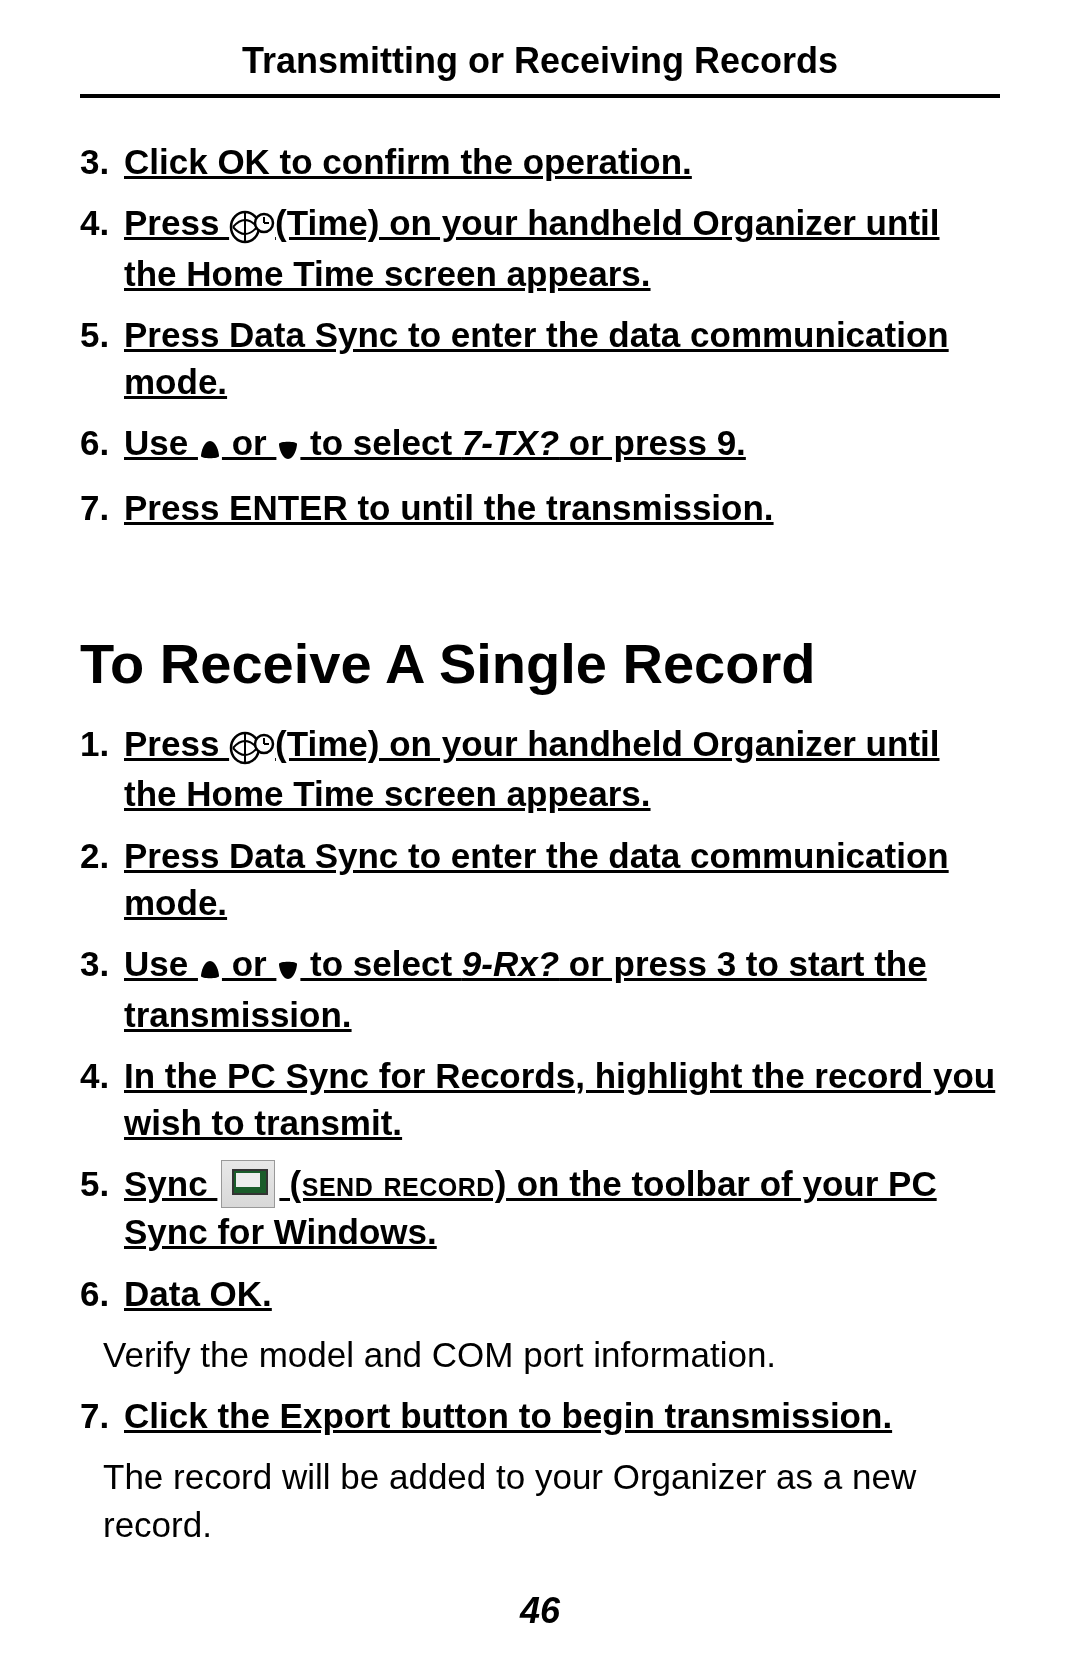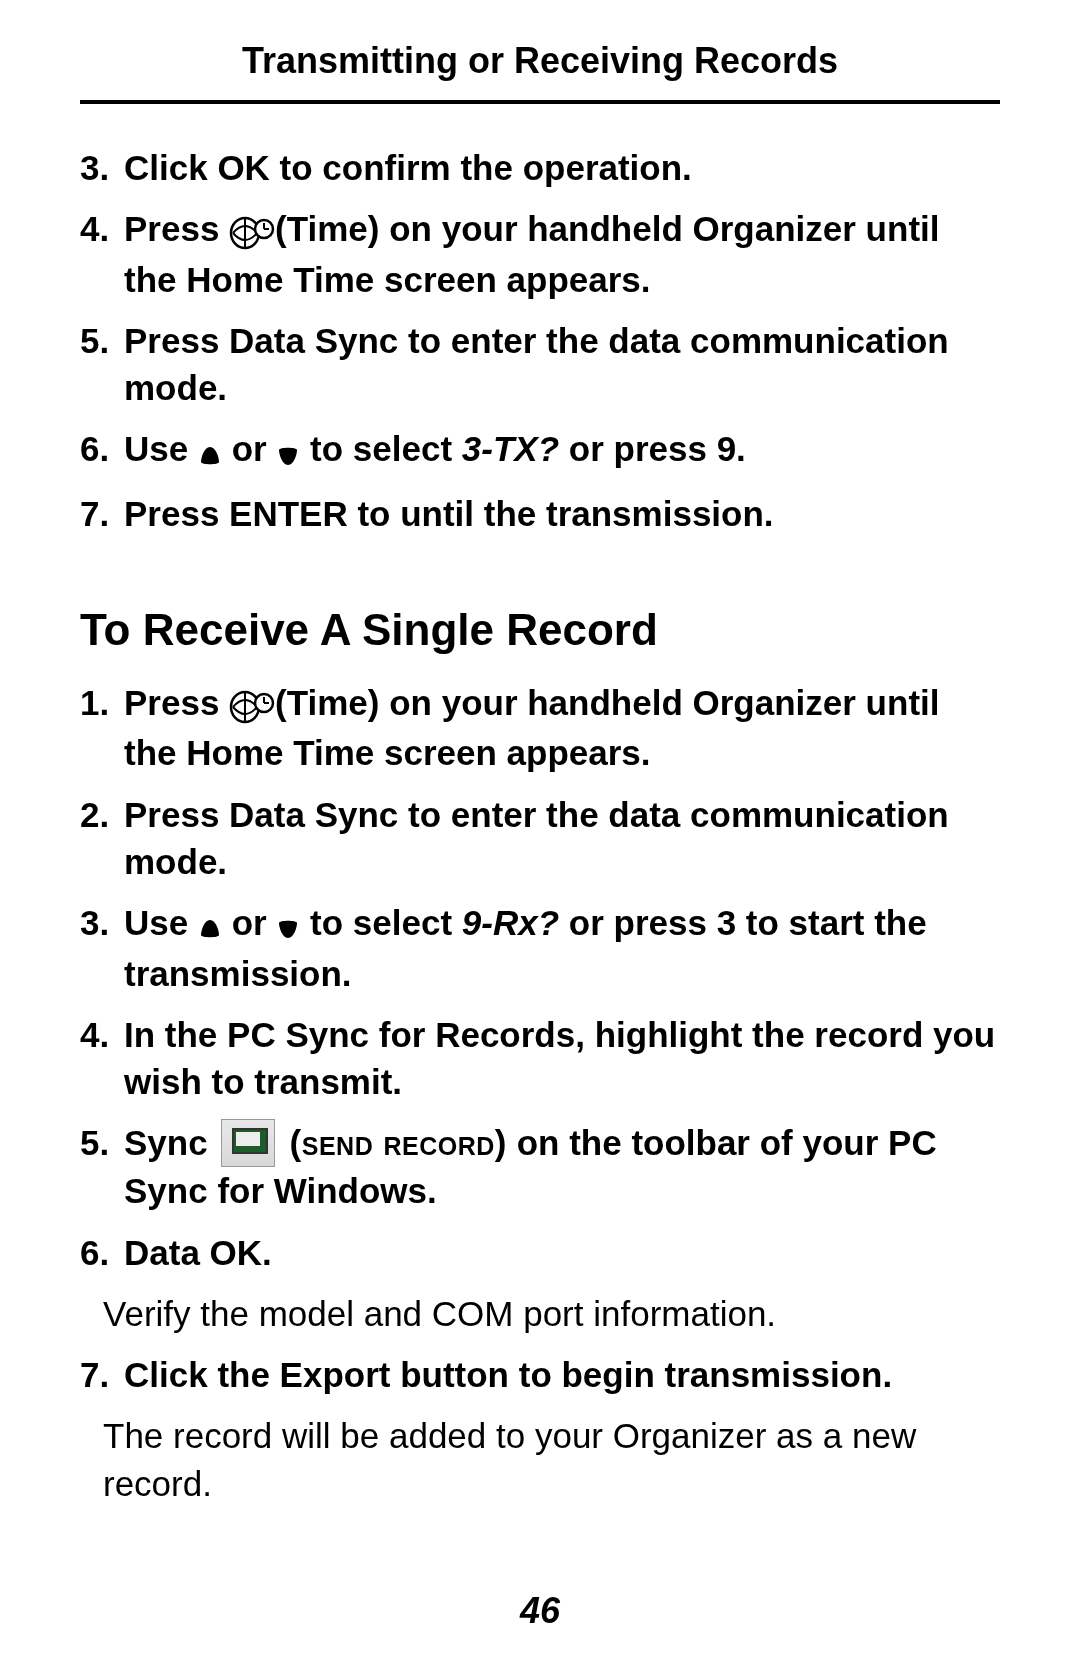--- a/index.html
+++ b/index.html
@@ -16,7 +16,7 @@
       text-align: center;
       font-weight: bold;
       font-size: 36px;
-      padding-bottom: 18px;
+      padding-bottom: 12px;
       border-bottom: 4px solid #000;
       margin-bottom: 40px;
     }

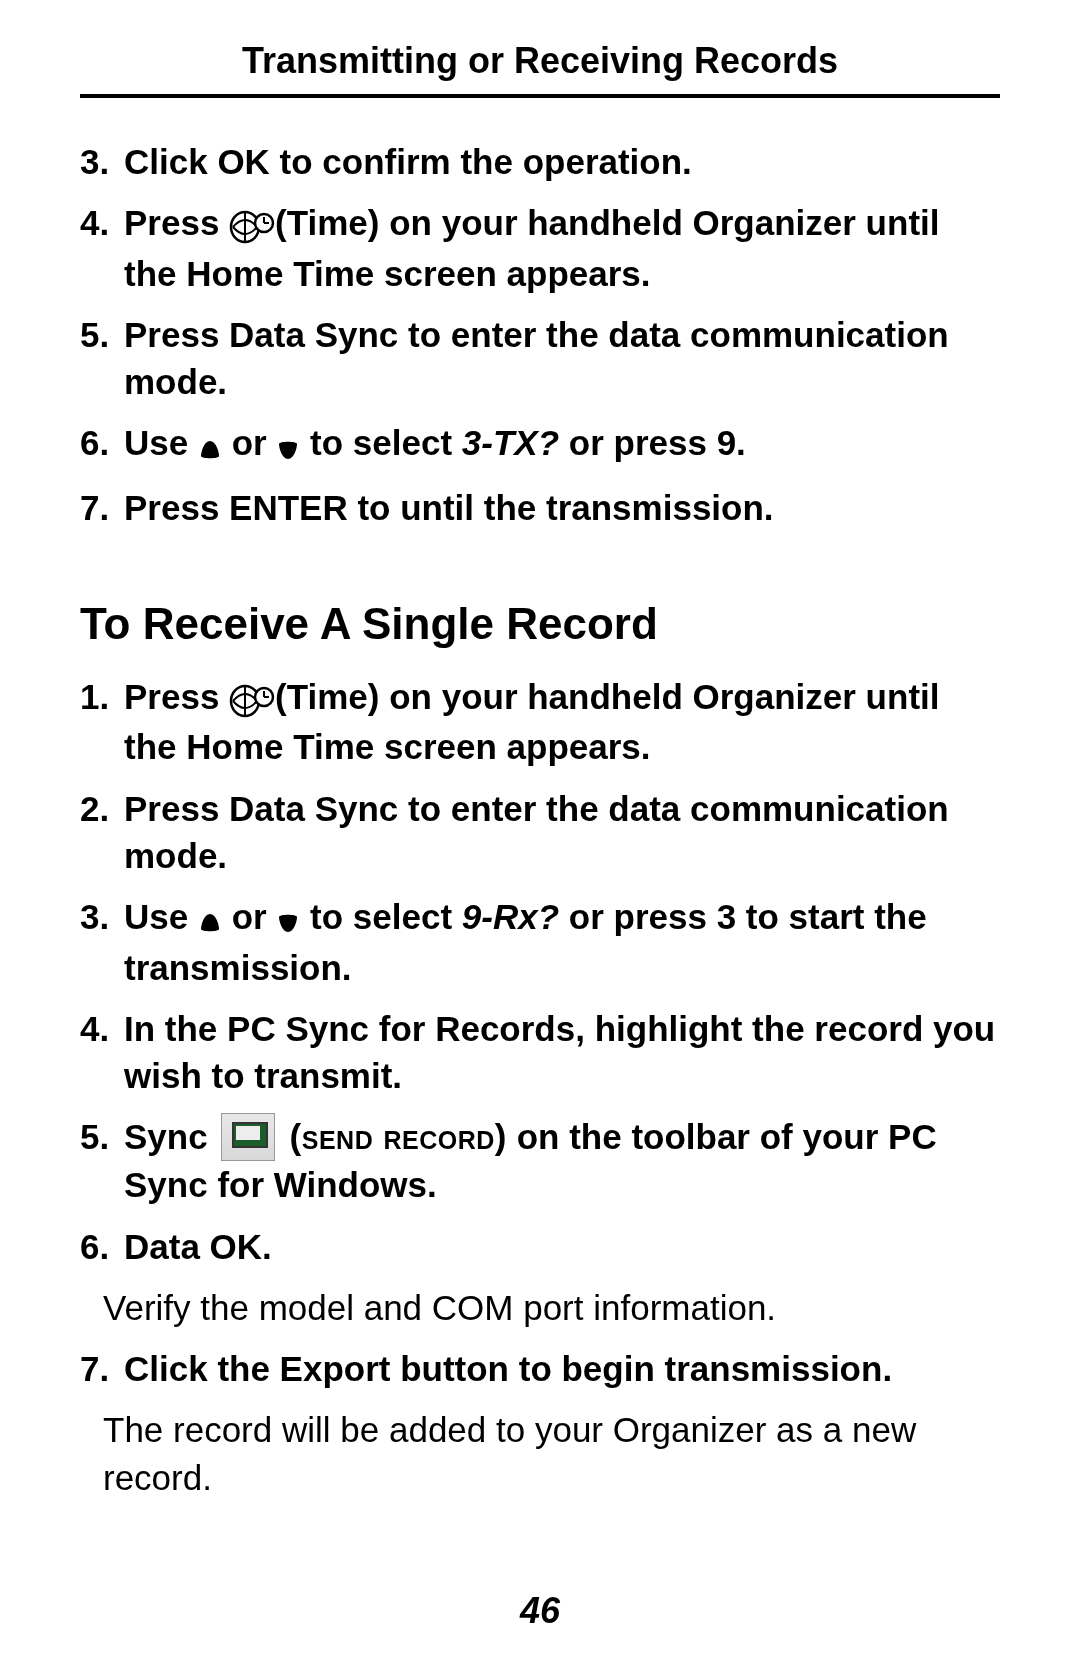--- a/index.html
+++ b/index.html
@@ -32,6 +32,7 @@
     }
     .body {
       flex: 1;
+      text-decoration: underline;
     }
     .note {
       font-weight: normal;

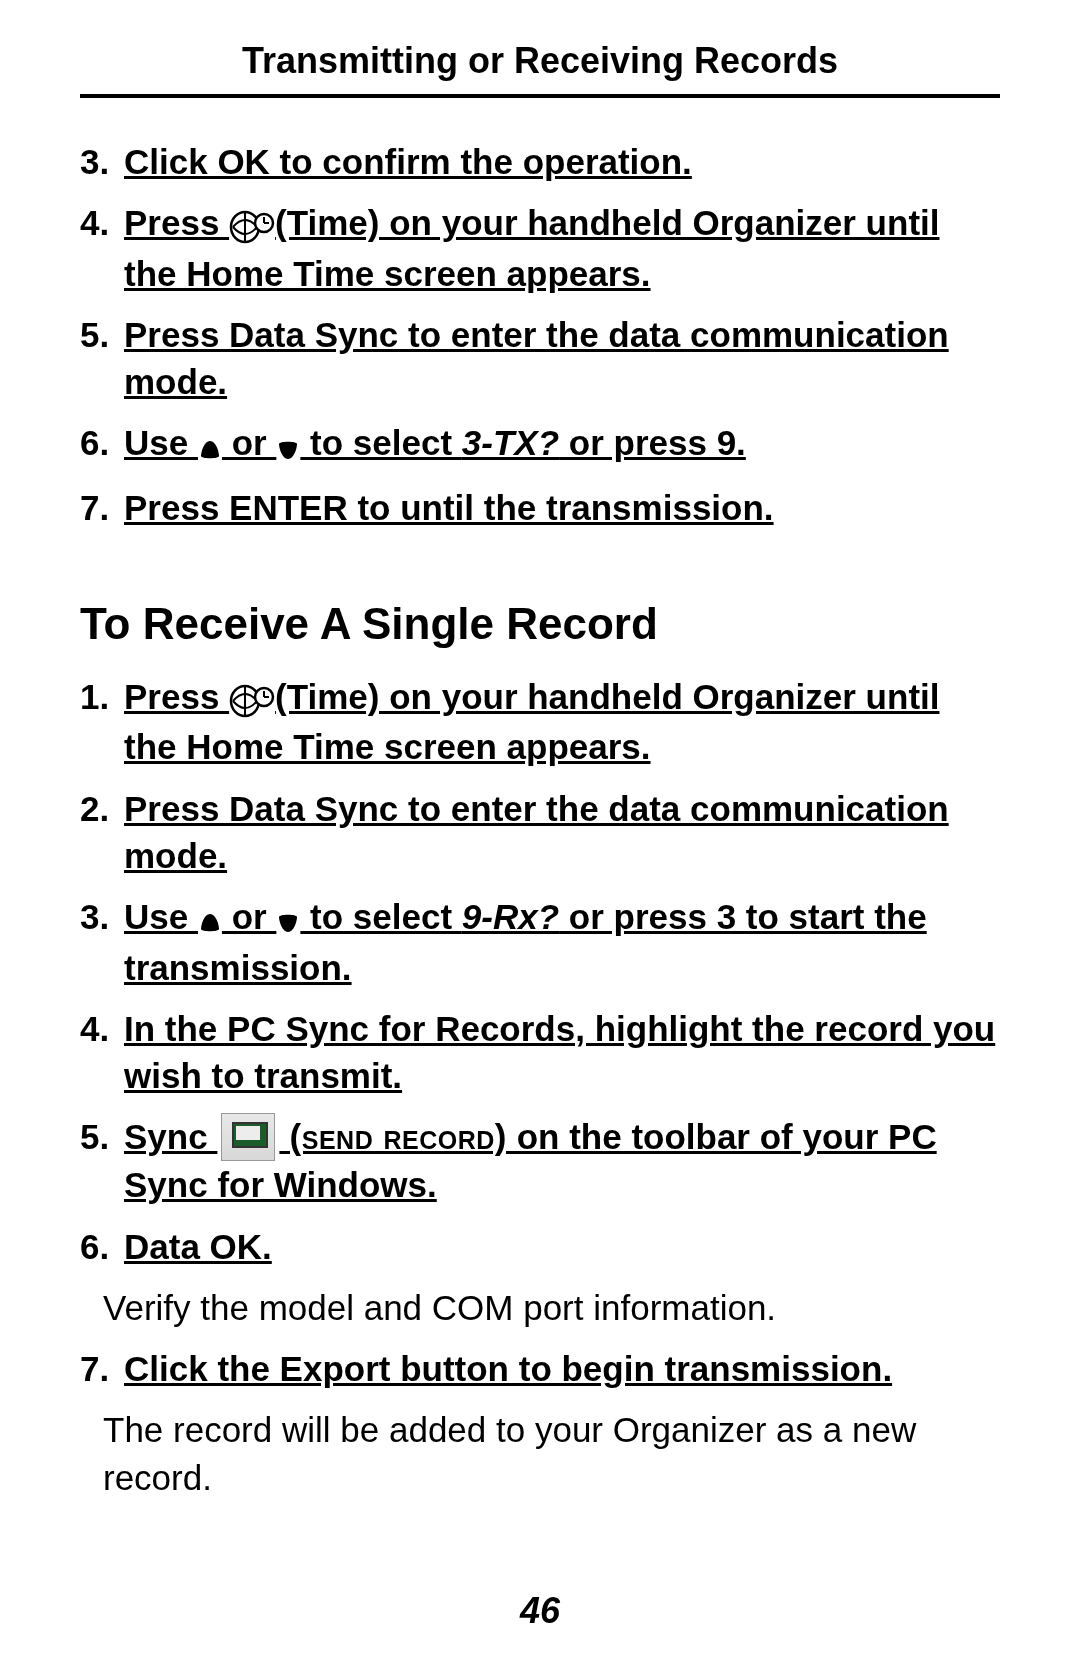--- a/index.html
+++ b/index.html
@@ -128,7 +128,7 @@
           <path d="M12 3 C18 3 21 14 21 18 C21 21 3 21 3 18 C3 14 6 3 12 3 Z" fill="#000"></path>
         </svg></span><span> or </span><span class="down-icon"><svg viewBox="0 0 24 24">
           <path d="M12 21 C6 21 3 10 3 6 C3 3 21 3 21 6 C21 10 18 21 12 21 Z" fill="#000"></path>
-        </svg></span><span> to select </span><span class="italic">3-TX?</span><span> or press 9.</span>
+        </svg></span><span> to select </span><span class="italic">7-TX?</span><span> or press 9.</span>
   </span>
 </div>
 

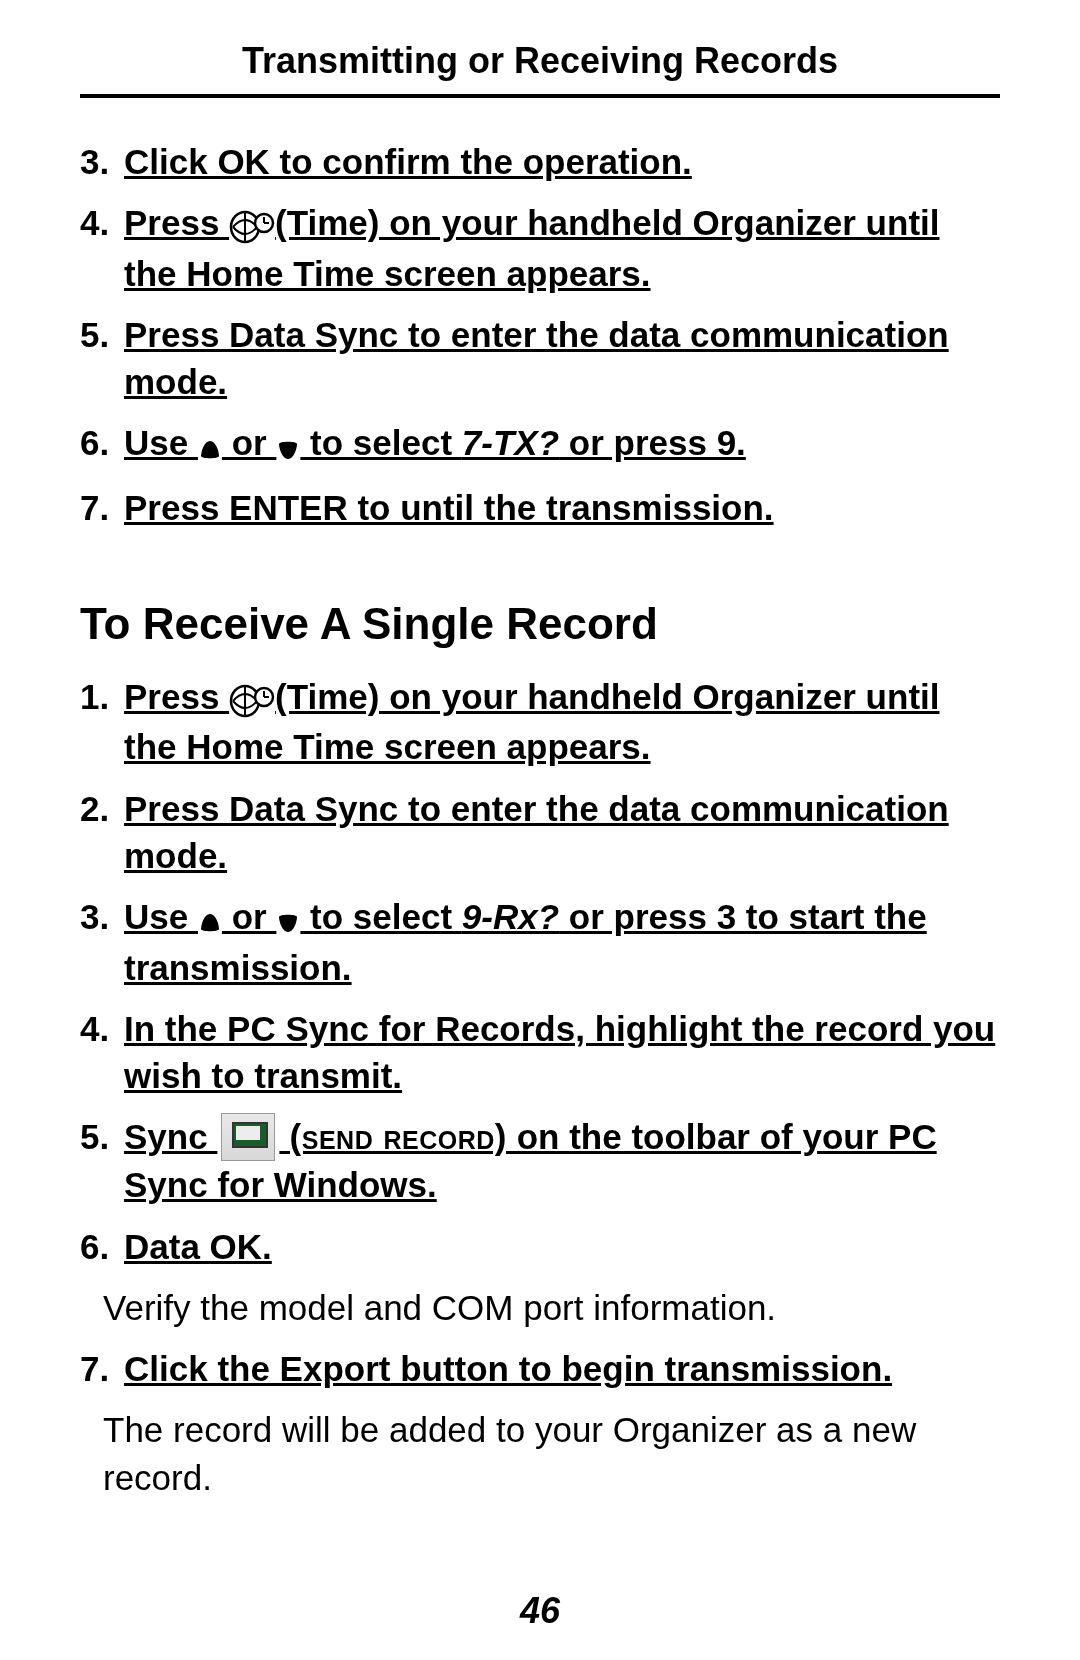--- a/index.html
+++ b/index.html
@@ -43,8 +43,8 @@
     }
     .section-title {
       font-weight: bold;
-      font-size: 44px;
-      margin-top: 68px;
+      font-size: 56px;
+      margin-top: 100px;
       margin-bottom: 24px;
     }
     .italic { font-style: italic; }

